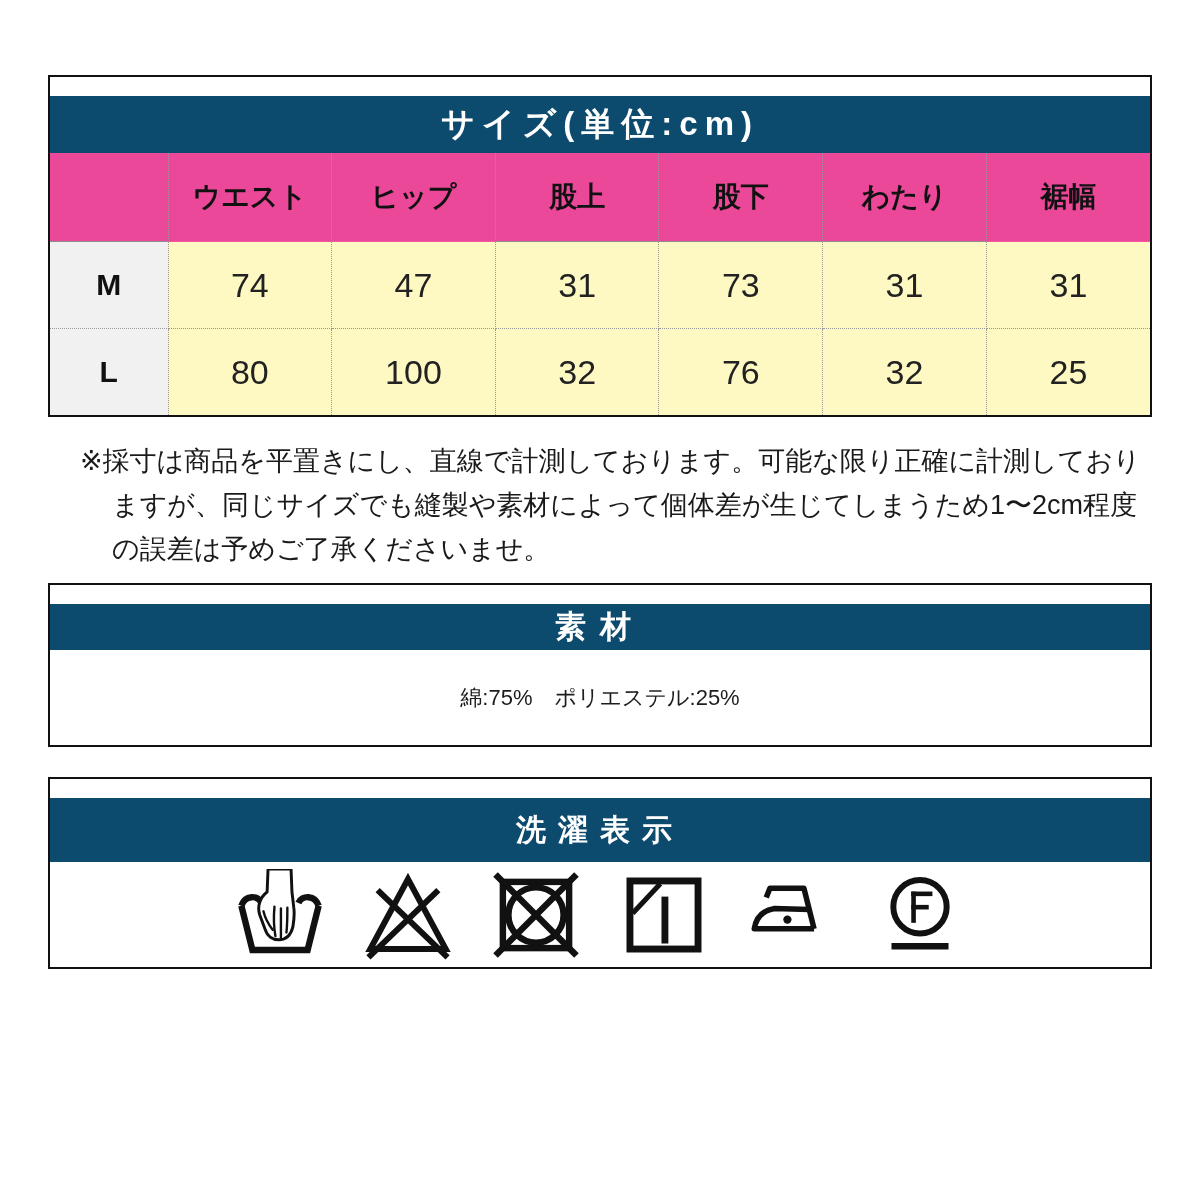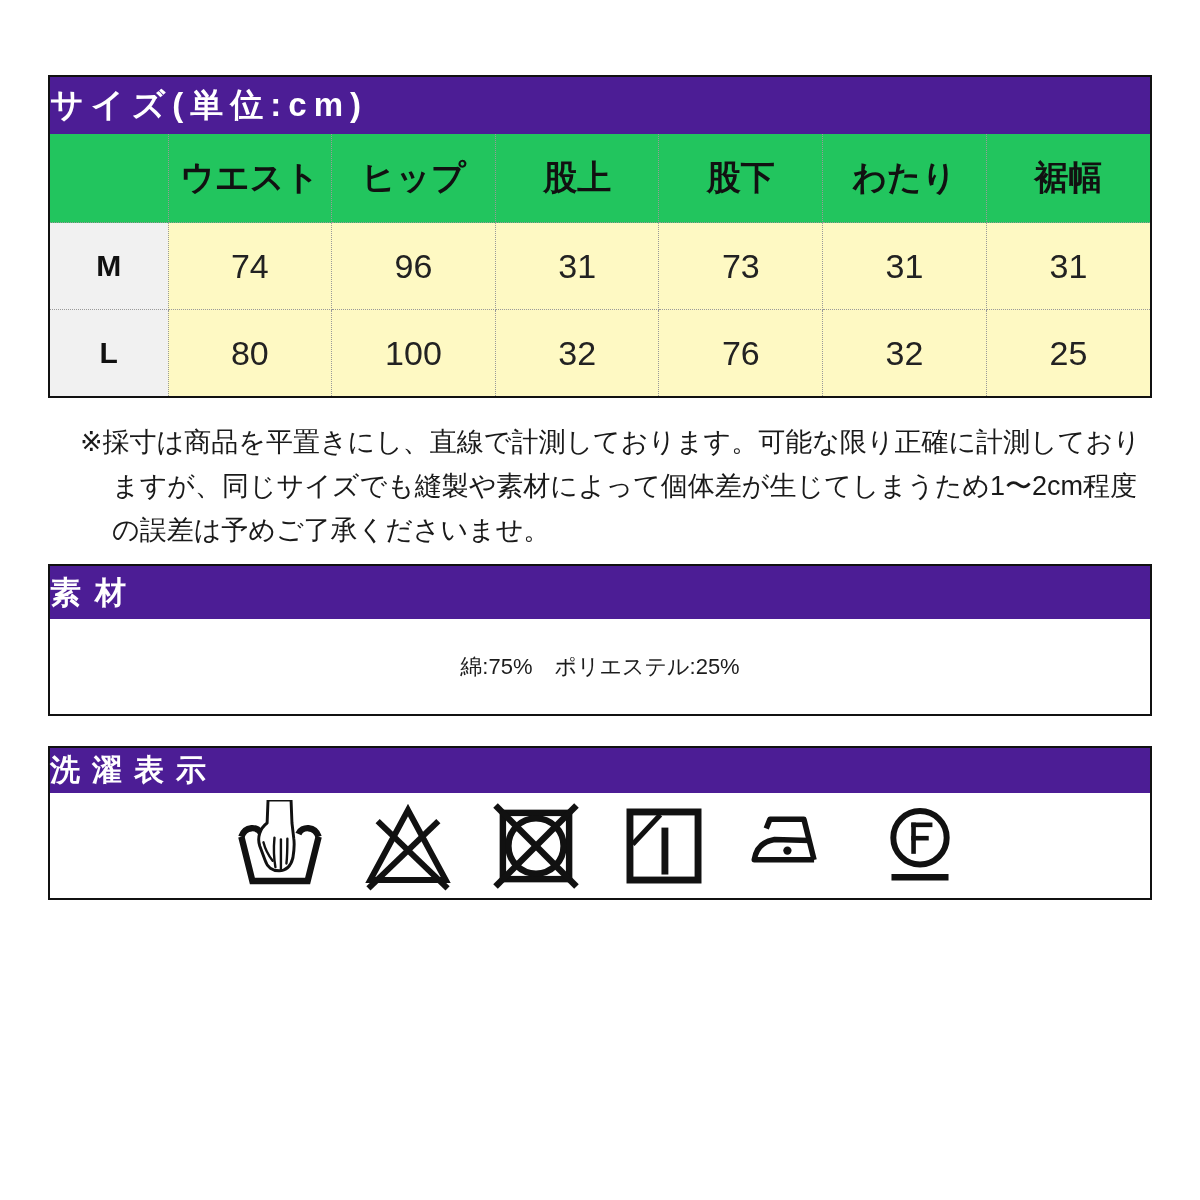--- a/index.html
+++ b/index.html
@@ -15,8 +15,8 @@
   
   .box{ border:2px solid #111; background:#fff; }
   .bar{
-    background:#4c1d95; color:#fff; font-weight:bold;
-    display:flex; align-items:center; 
+    background:#0c4a6e; color:#fff; font-weight:bold;
+    display:flex; align-items:center; justify-content:center;margin-top:19px;
   }
   .size-box .bar{ height:57px; font-size:33px; letter-spacing:7px; }
 

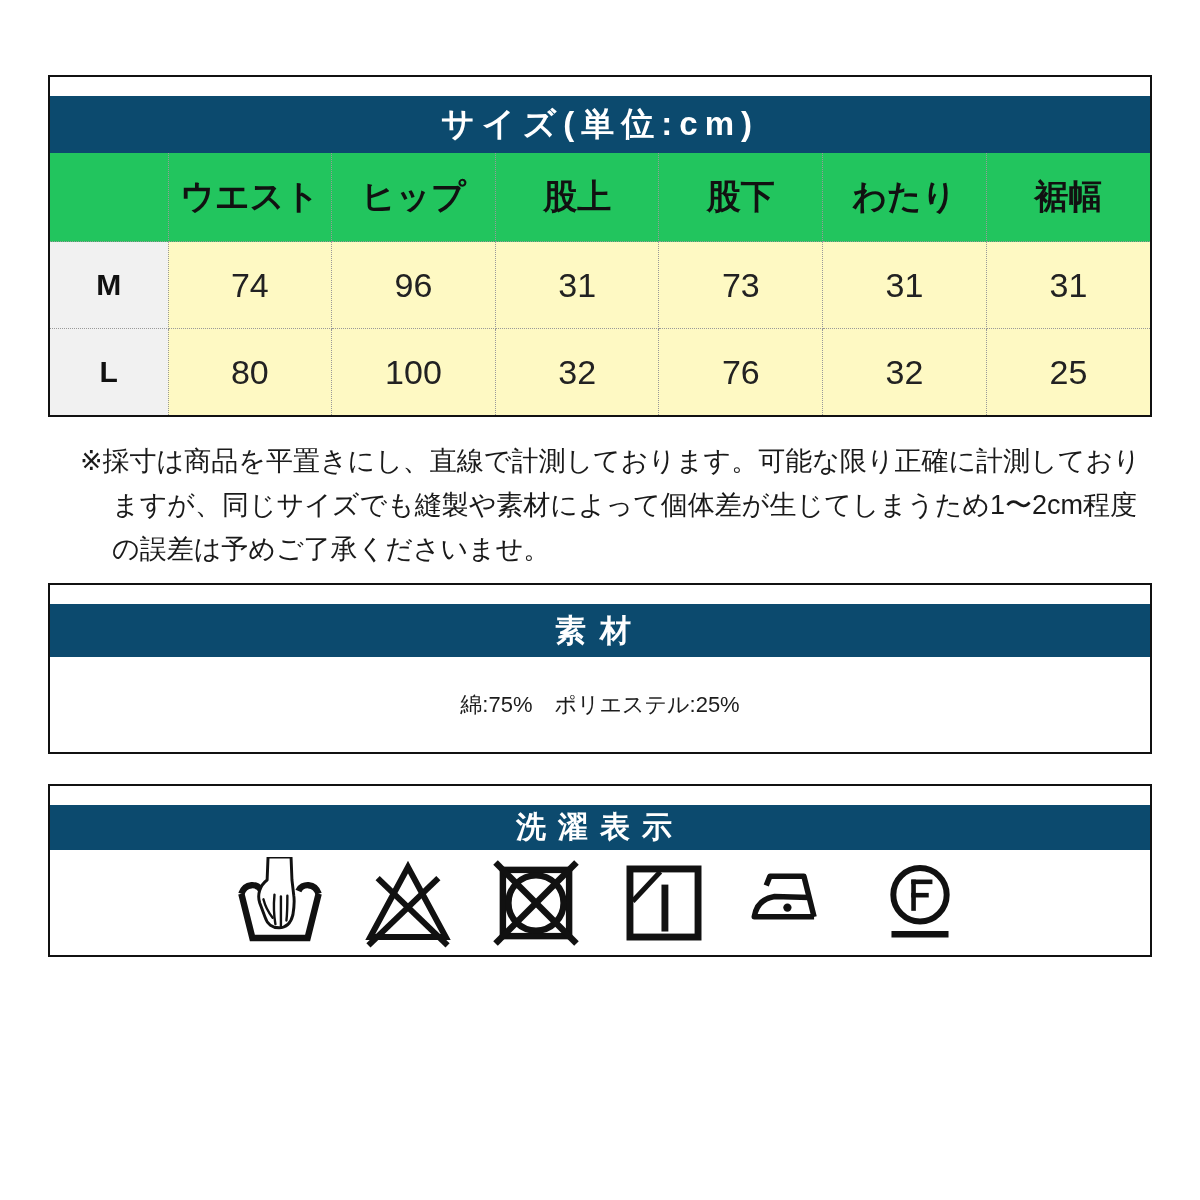--- a/index.html
+++ b/index.html
@@ -27,7 +27,7 @@
     border:1px dotted #999; text-align:center; vertical-align:middle; padding:0;
   }
   .size-table thead th{
-    height:88px; background:#22c55e; font-size:34px; font-weight:bold; color:#111;
+    height:88px; background:#ec4899; font-size:28px; font-weight:bold; color:#111;
   }
   .size-table tbody th{
     background:#f1f1f1; font-size:30px; font-weight:bold; color:#111;

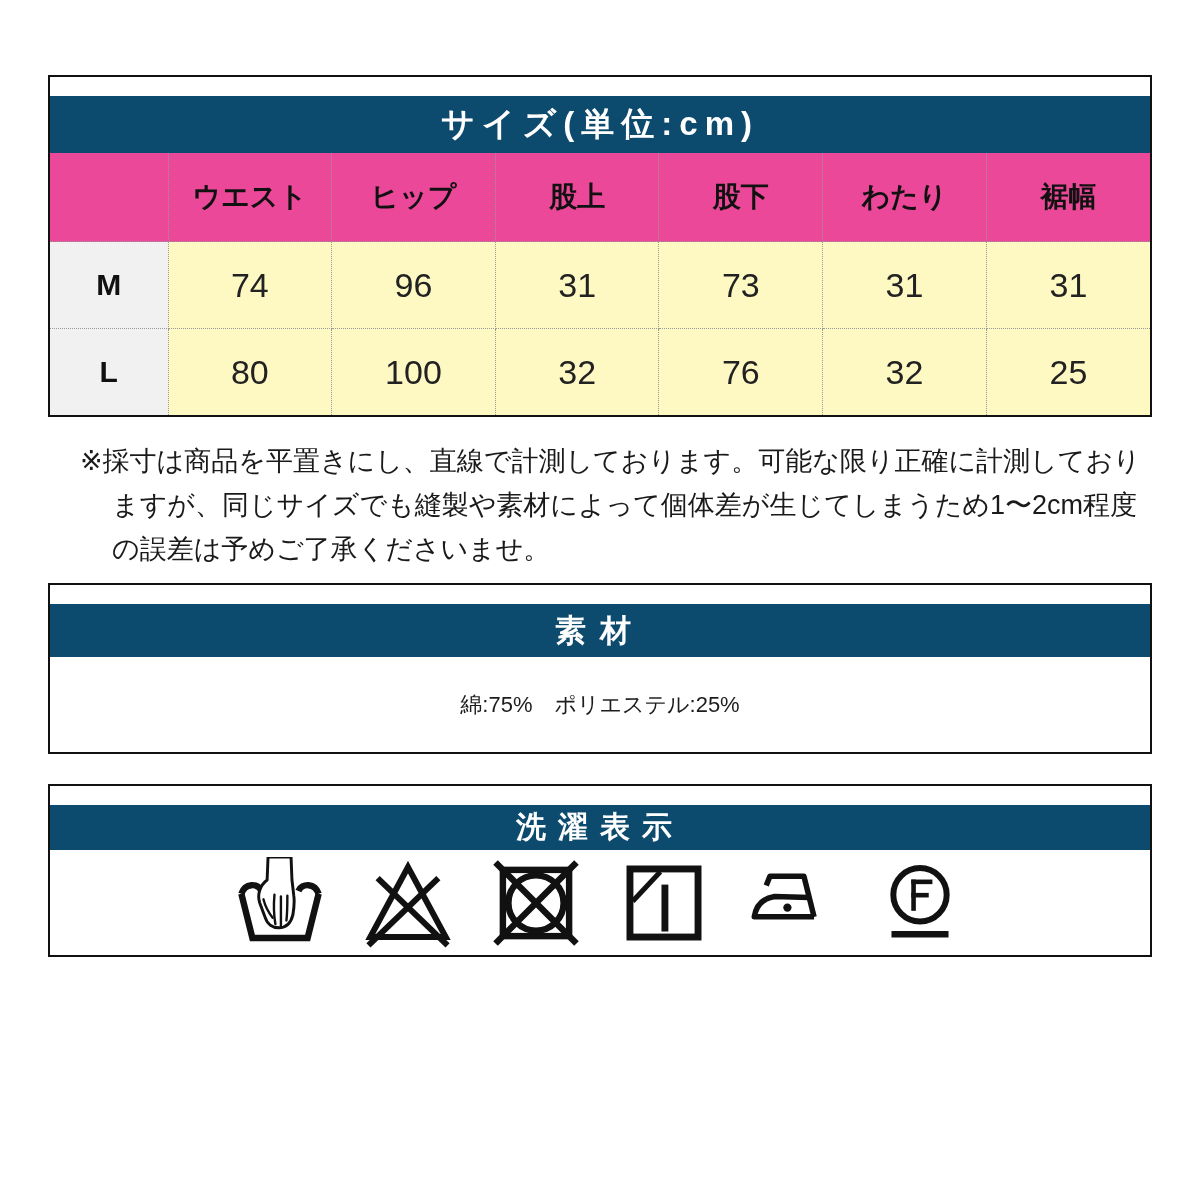--- a/index.html
+++ b/index.html
@@ -100,7 +100,7 @@
         <tr>
           <th>M</th>
           <td>74</td>
-          <td>96</td>
+          <td>47</td>
           <td>31</td>
           <td>73</td>
           <td>31</td>

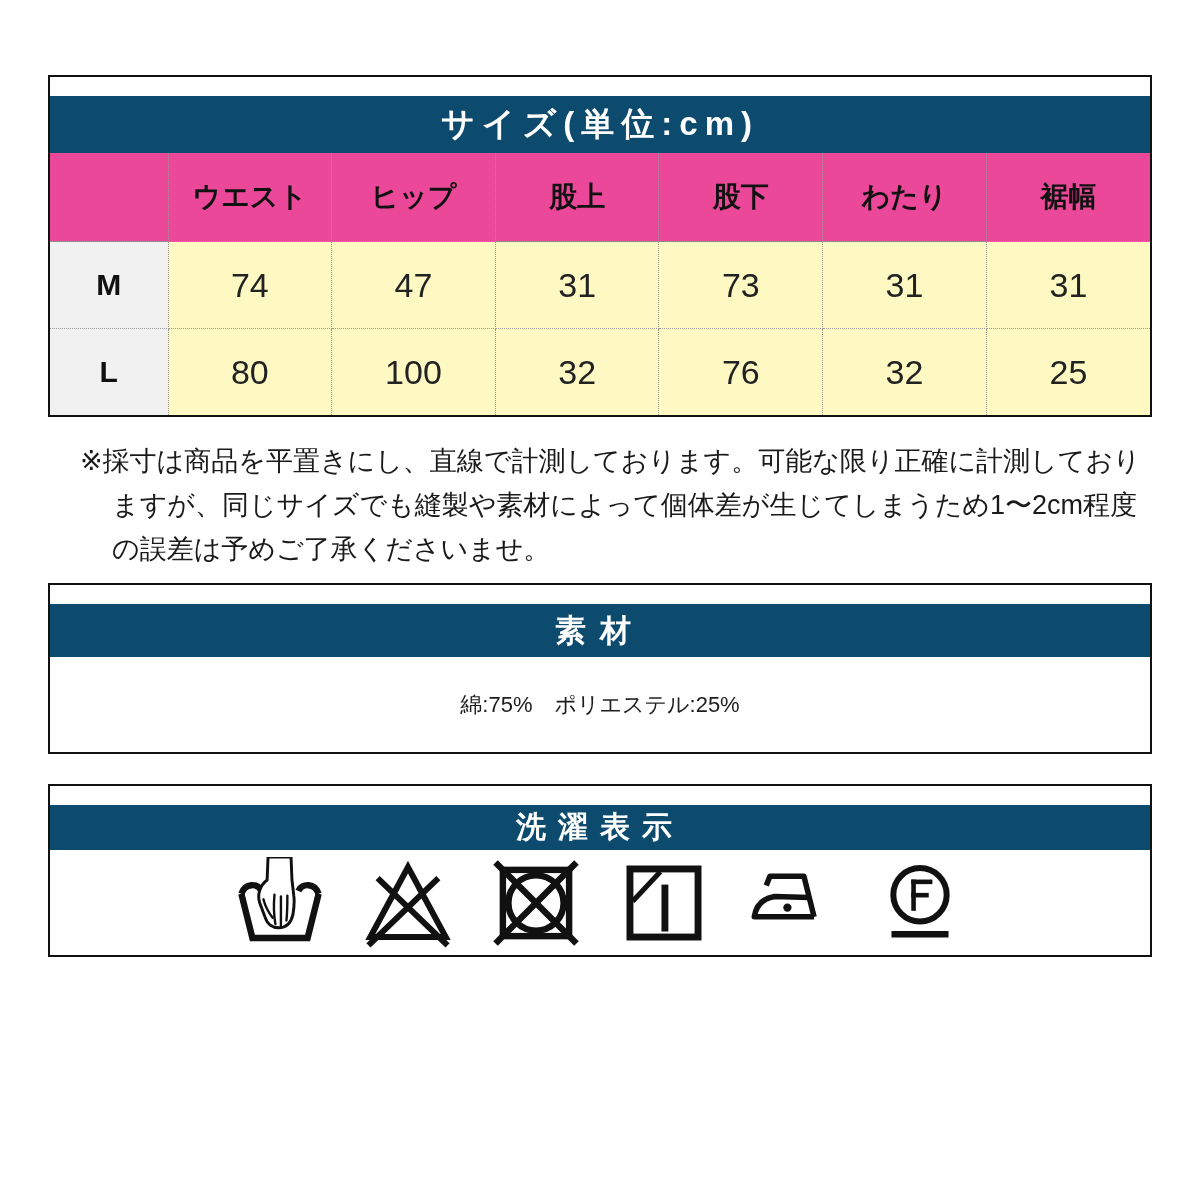--- a/index.html
+++ b/index.html
@@ -51,7 +51,7 @@
 
   
   .material-box{ margin-top:12px; }
-  .material-box .bar{ height:53px; font-size:31px; letter-spacing:14px; }
+  .material-box .bar{ height:46px; font-size:31px; letter-spacing:14px; }
   .material-body{
     height:95px; display:flex; align-items:center; justify-content:center;
     font-size:22px; color:#1c1c1c;

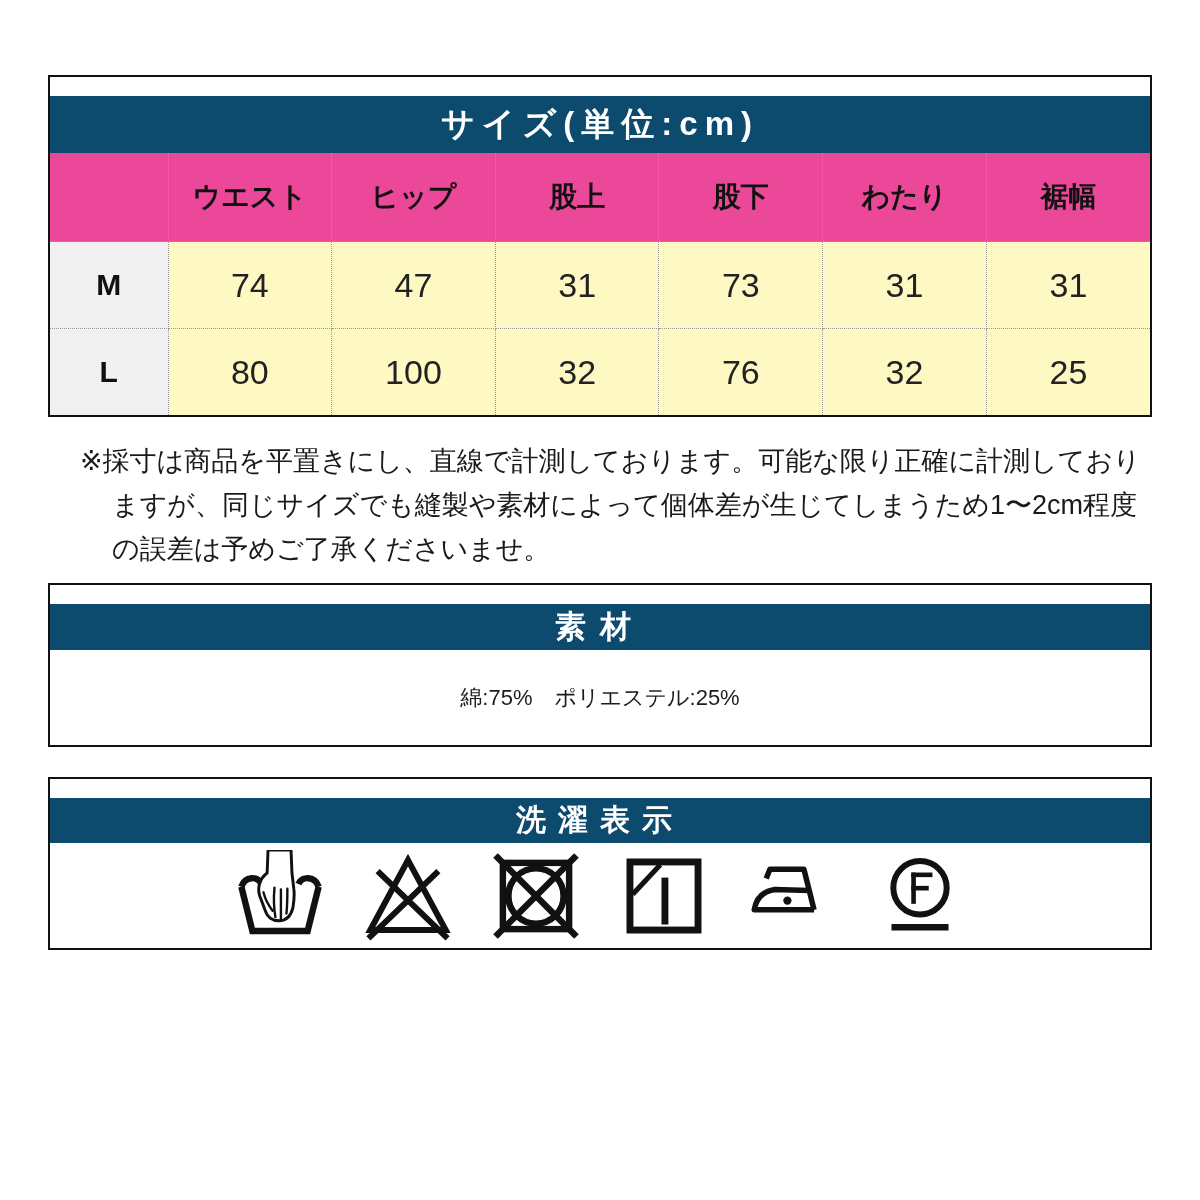--- a/index.html
+++ b/index.html
@@ -59,7 +59,7 @@
 
   
   .care-box{ margin-top:30px; }
-  .care-box .bar{ height:45px; font-size:30px; letter-spacing:12px; }
+  .care-box .bar{ height:64px; font-size:30px; letter-spacing:12px; }
   .care-body{
     height:105px; display:flex; align-items:center; justify-content:center;
     gap:36px;

